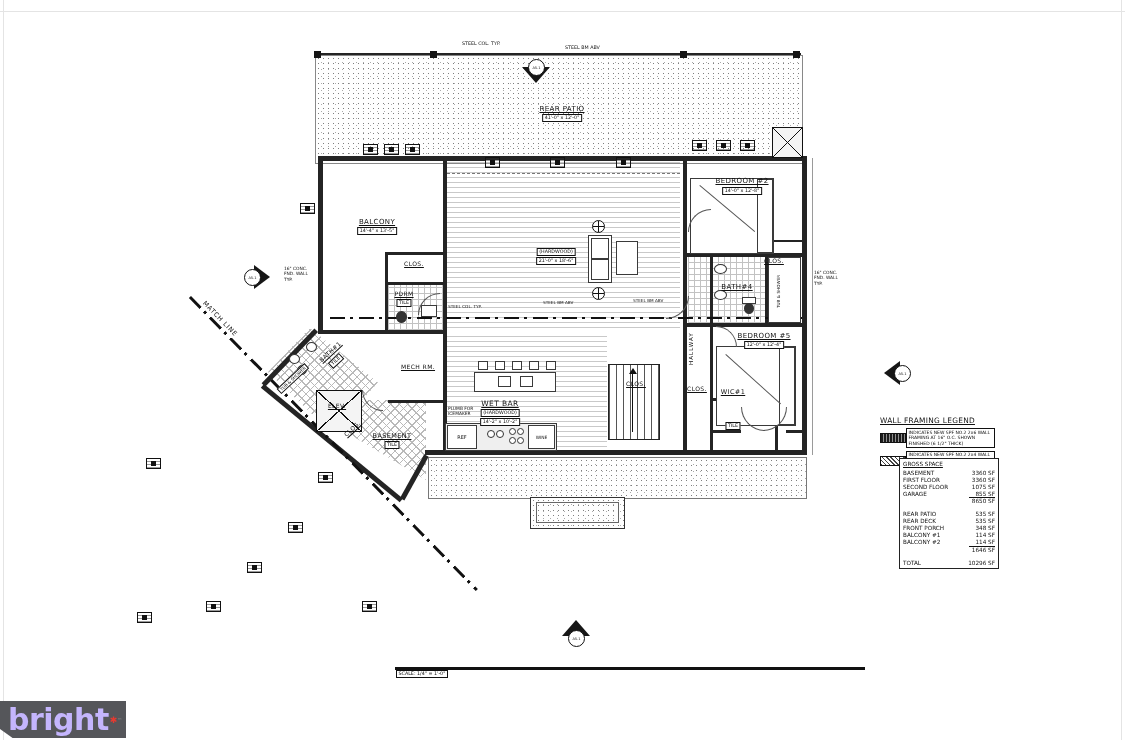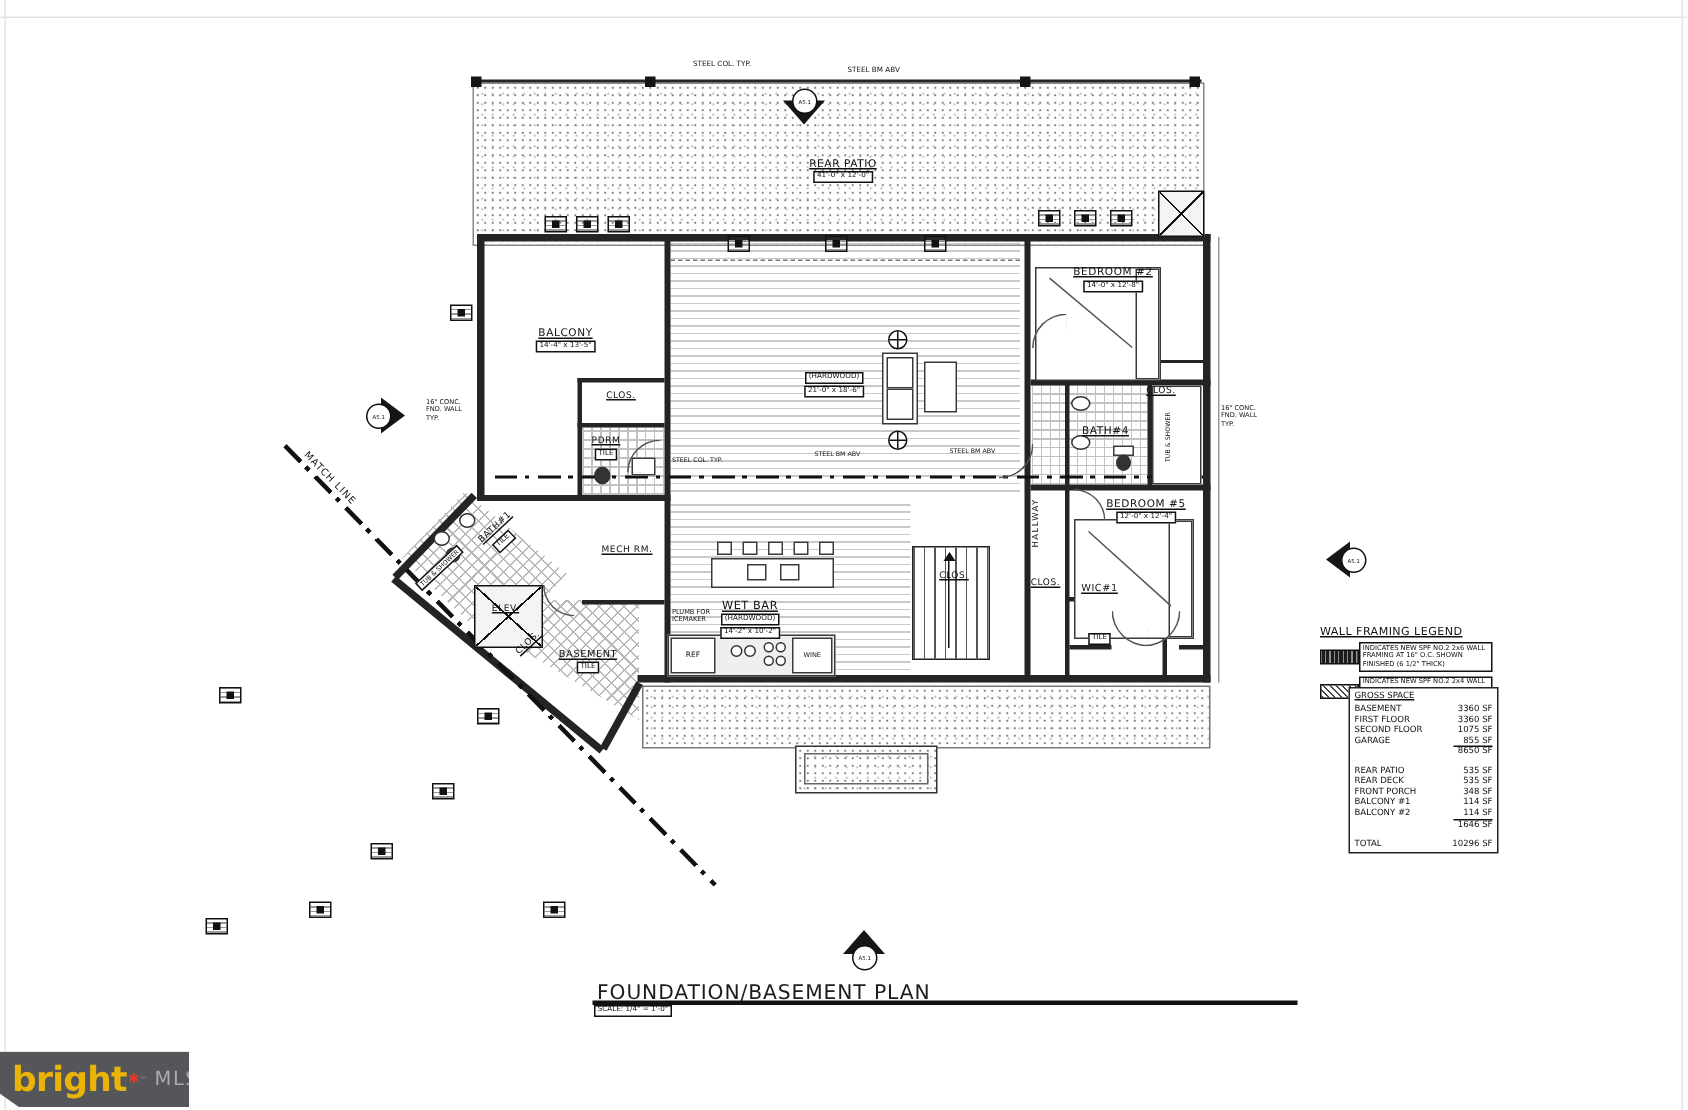--- a/index.html
+++ b/index.html
@@ -388,7 +388,6 @@
       </div>
   </div>
 
-  <div id="plan-title">FOUNDATION/BASEMENT PLAN</div>
   <i id="title-rule"></i>
   <span class="tag" style="left:422px;top:670px;transform:none;left:396px">SCALE: 1/4" = 1'-0"</span>
 

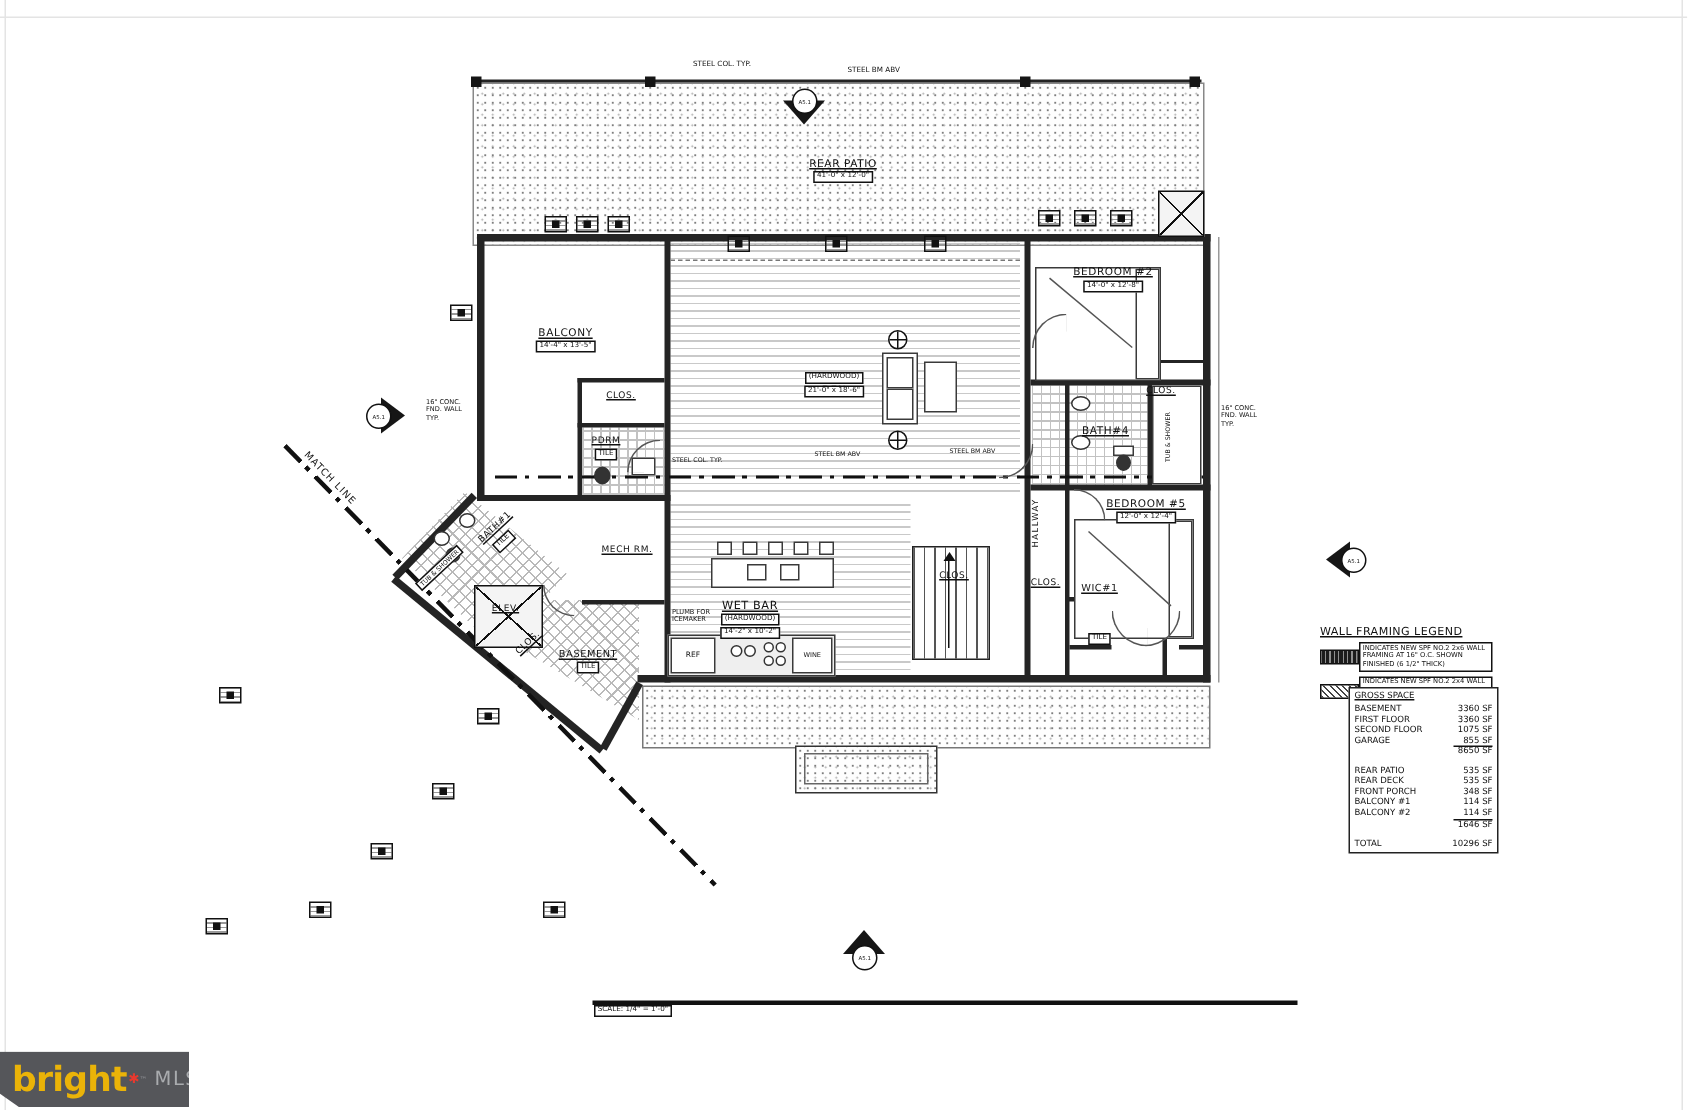--- a/index.html
+++ b/index.html
@@ -67,7 +67,7 @@
   #mls-logo{position:absolute;left:0;top:701px;width:126px;height:37px;background:#55565a;
     display:flex;align-items:center;padding-left:8px;box-sizing:border-box;
     clip-path:polygon(0 0,100% 0,100% 100%,10% 100%,0 76%);}
-  #mls-logo .brand{color:#eab308;font-size:23px;font-weight:bold;letter-spacing:-.5px;}
+  #mls-logo .brand{color:#c4b5fd;font-size:30px;font-weight:bold;letter-spacing:-.5px;}
   #mls-logo .star{color:#e8392f;font-size:9px;vertical-align:14px;margin-left:1px;}
   #mls-logo .tm{color:#8e8f93;font-size:5px;vertical-align:16px;}
   #mls-logo .mls{color:#a9abae;font-size:13px;letter-spacing:1px;margin-left:5px;}

